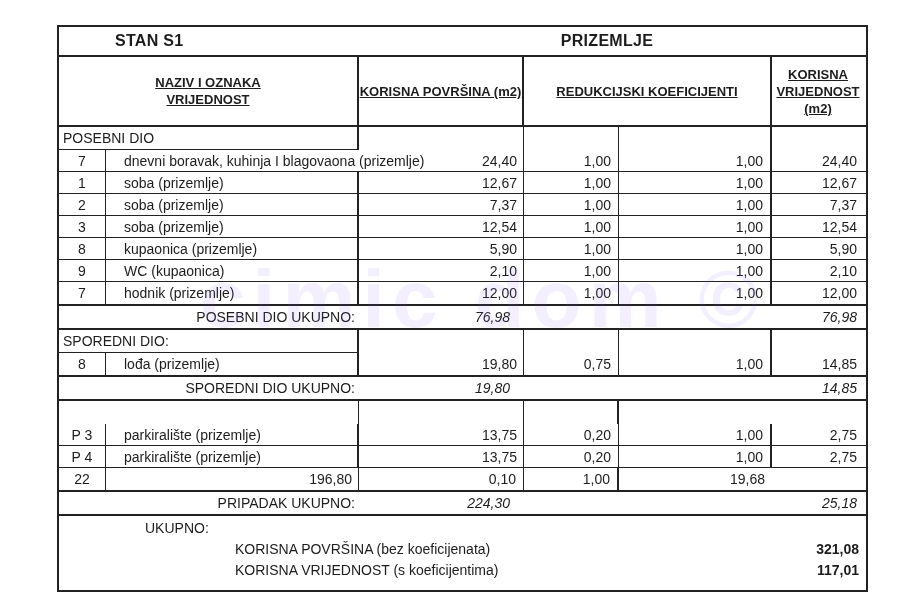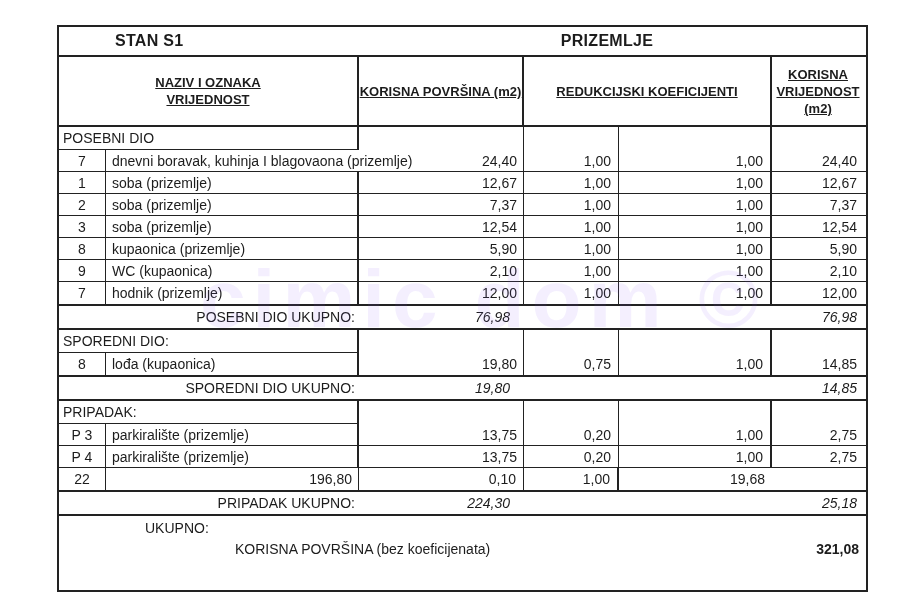--- a/index.html
+++ b/index.html
@@ -70,7 +70,7 @@
   .data-row.rb1{border-bottom:1px solid var(--line);}
   .c{display:flex;align-items:center;}
   .c-num{justify-content:center;border-right:1px solid var(--line);}
-  .c-name{padding-left:6px;border-right:2px solid var(--line);white-space:nowrap;}
+  .c-name{padding-left:6px;border-right:2px solid var(--line);white-space:nowrap;margin-left:12px;}
   .c-name.overflow{border-right:none;overflow:visible;z-index:1;}
   .c-area{justify-content:flex-end;padding-right:6px;border-right:1px solid var(--line);}
   .c-k1{justify-content:flex-end;padding-right:7px;border-right:1px solid var(--line);}

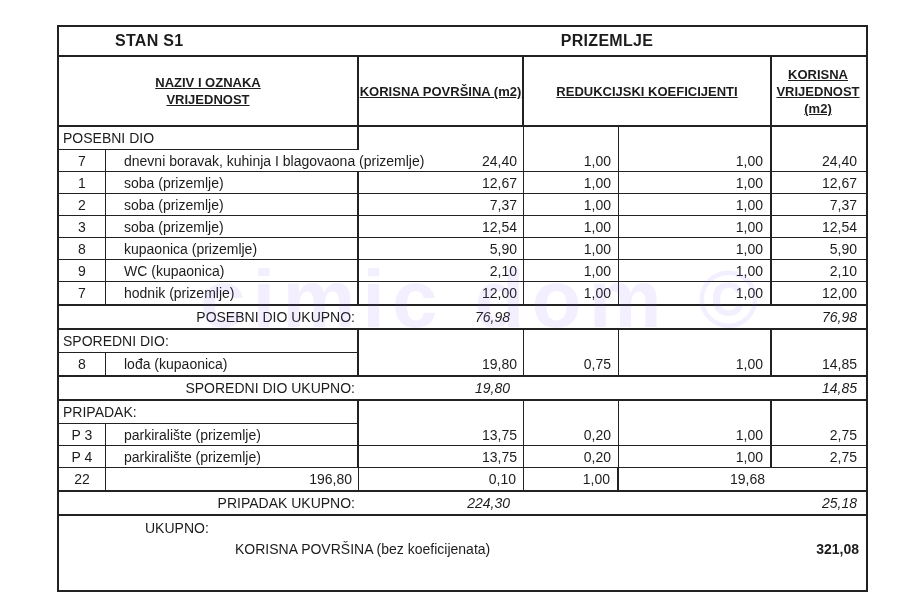--- a/index.html
+++ b/index.html
@@ -207,7 +207,7 @@
         </div>
         <div class="row data-row">
           <div class="c c-num">8</div>
-          <div class="c c-name">lođa (kupaonica)</div>
+          <div class="c c-name">lođa (prizemlje)</div>
           <div class="c c-area">19,80</div>
           <div class="c c-k1">0,75</div>
           <div class="c c-k2">1,00</div>

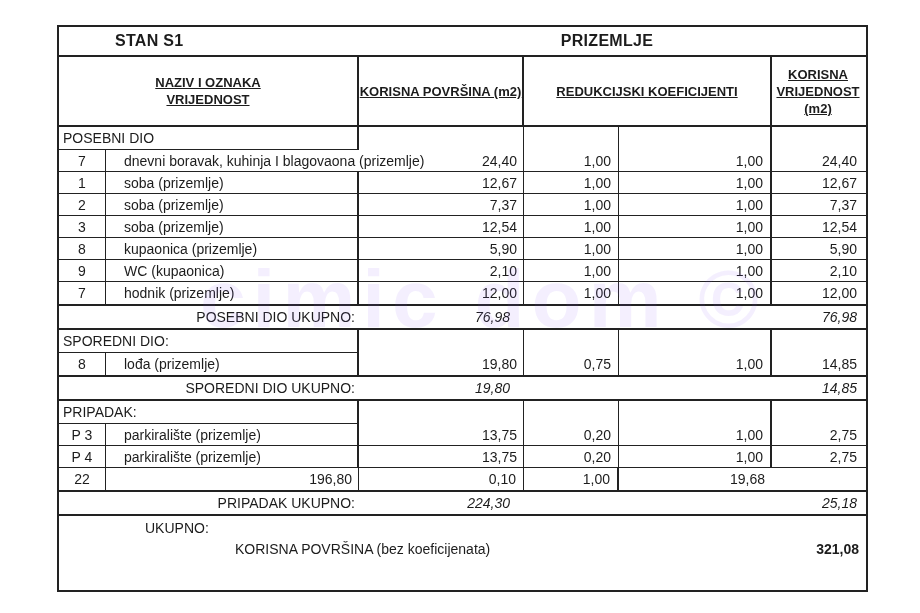--- a/index.html
+++ b/index.html
@@ -220,7 +220,6 @@
           <div class="tot-val">14,85</div>
         </div>
         <div class="row sec-row">
-          <div class="sec-label">PRIPADAK:</div>
           <div class="sec-e1"></div>
           <div class="sec-e2"></div>
           <div class="sec-e3"></div>

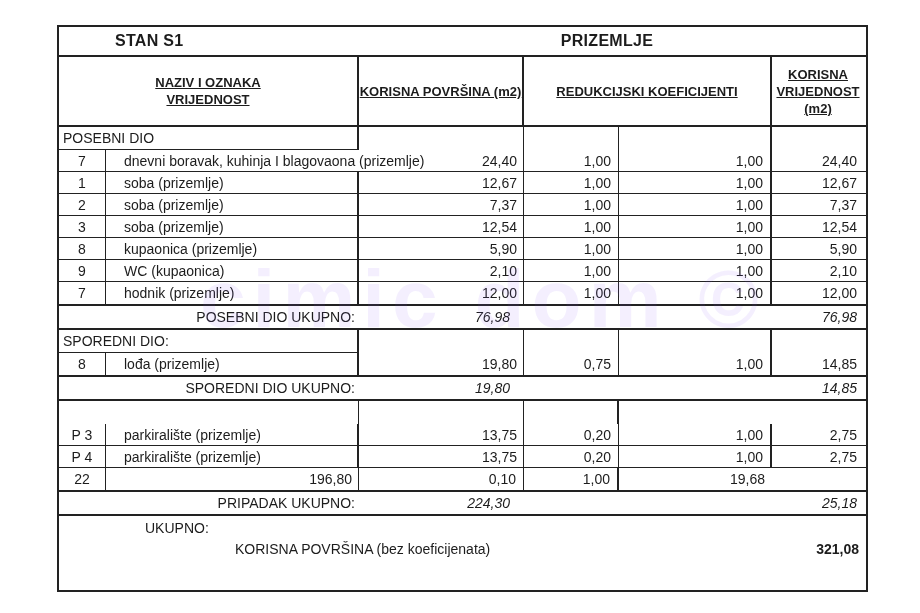--- a/index.html
+++ b/index.html
@@ -264,6 +264,10 @@
         <span>KORISNA POVRŠINA (bez koeficijenata)</span>
         <span class="g-val">321,08</span>
       </div>
+      <div class="g-line indent">
+        <span>KORISNA VRIJEDNOST (s koeficijentima)</span>
+        <span class="g-val">117,01</span>
+      </div>
     </div>
 
   </div>

